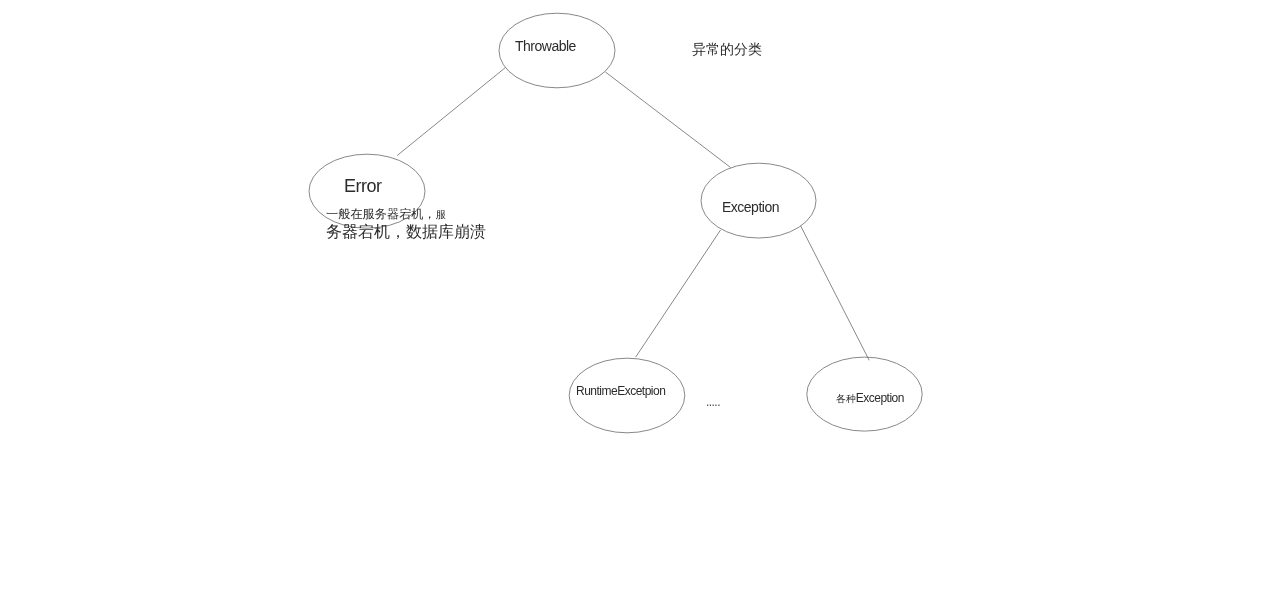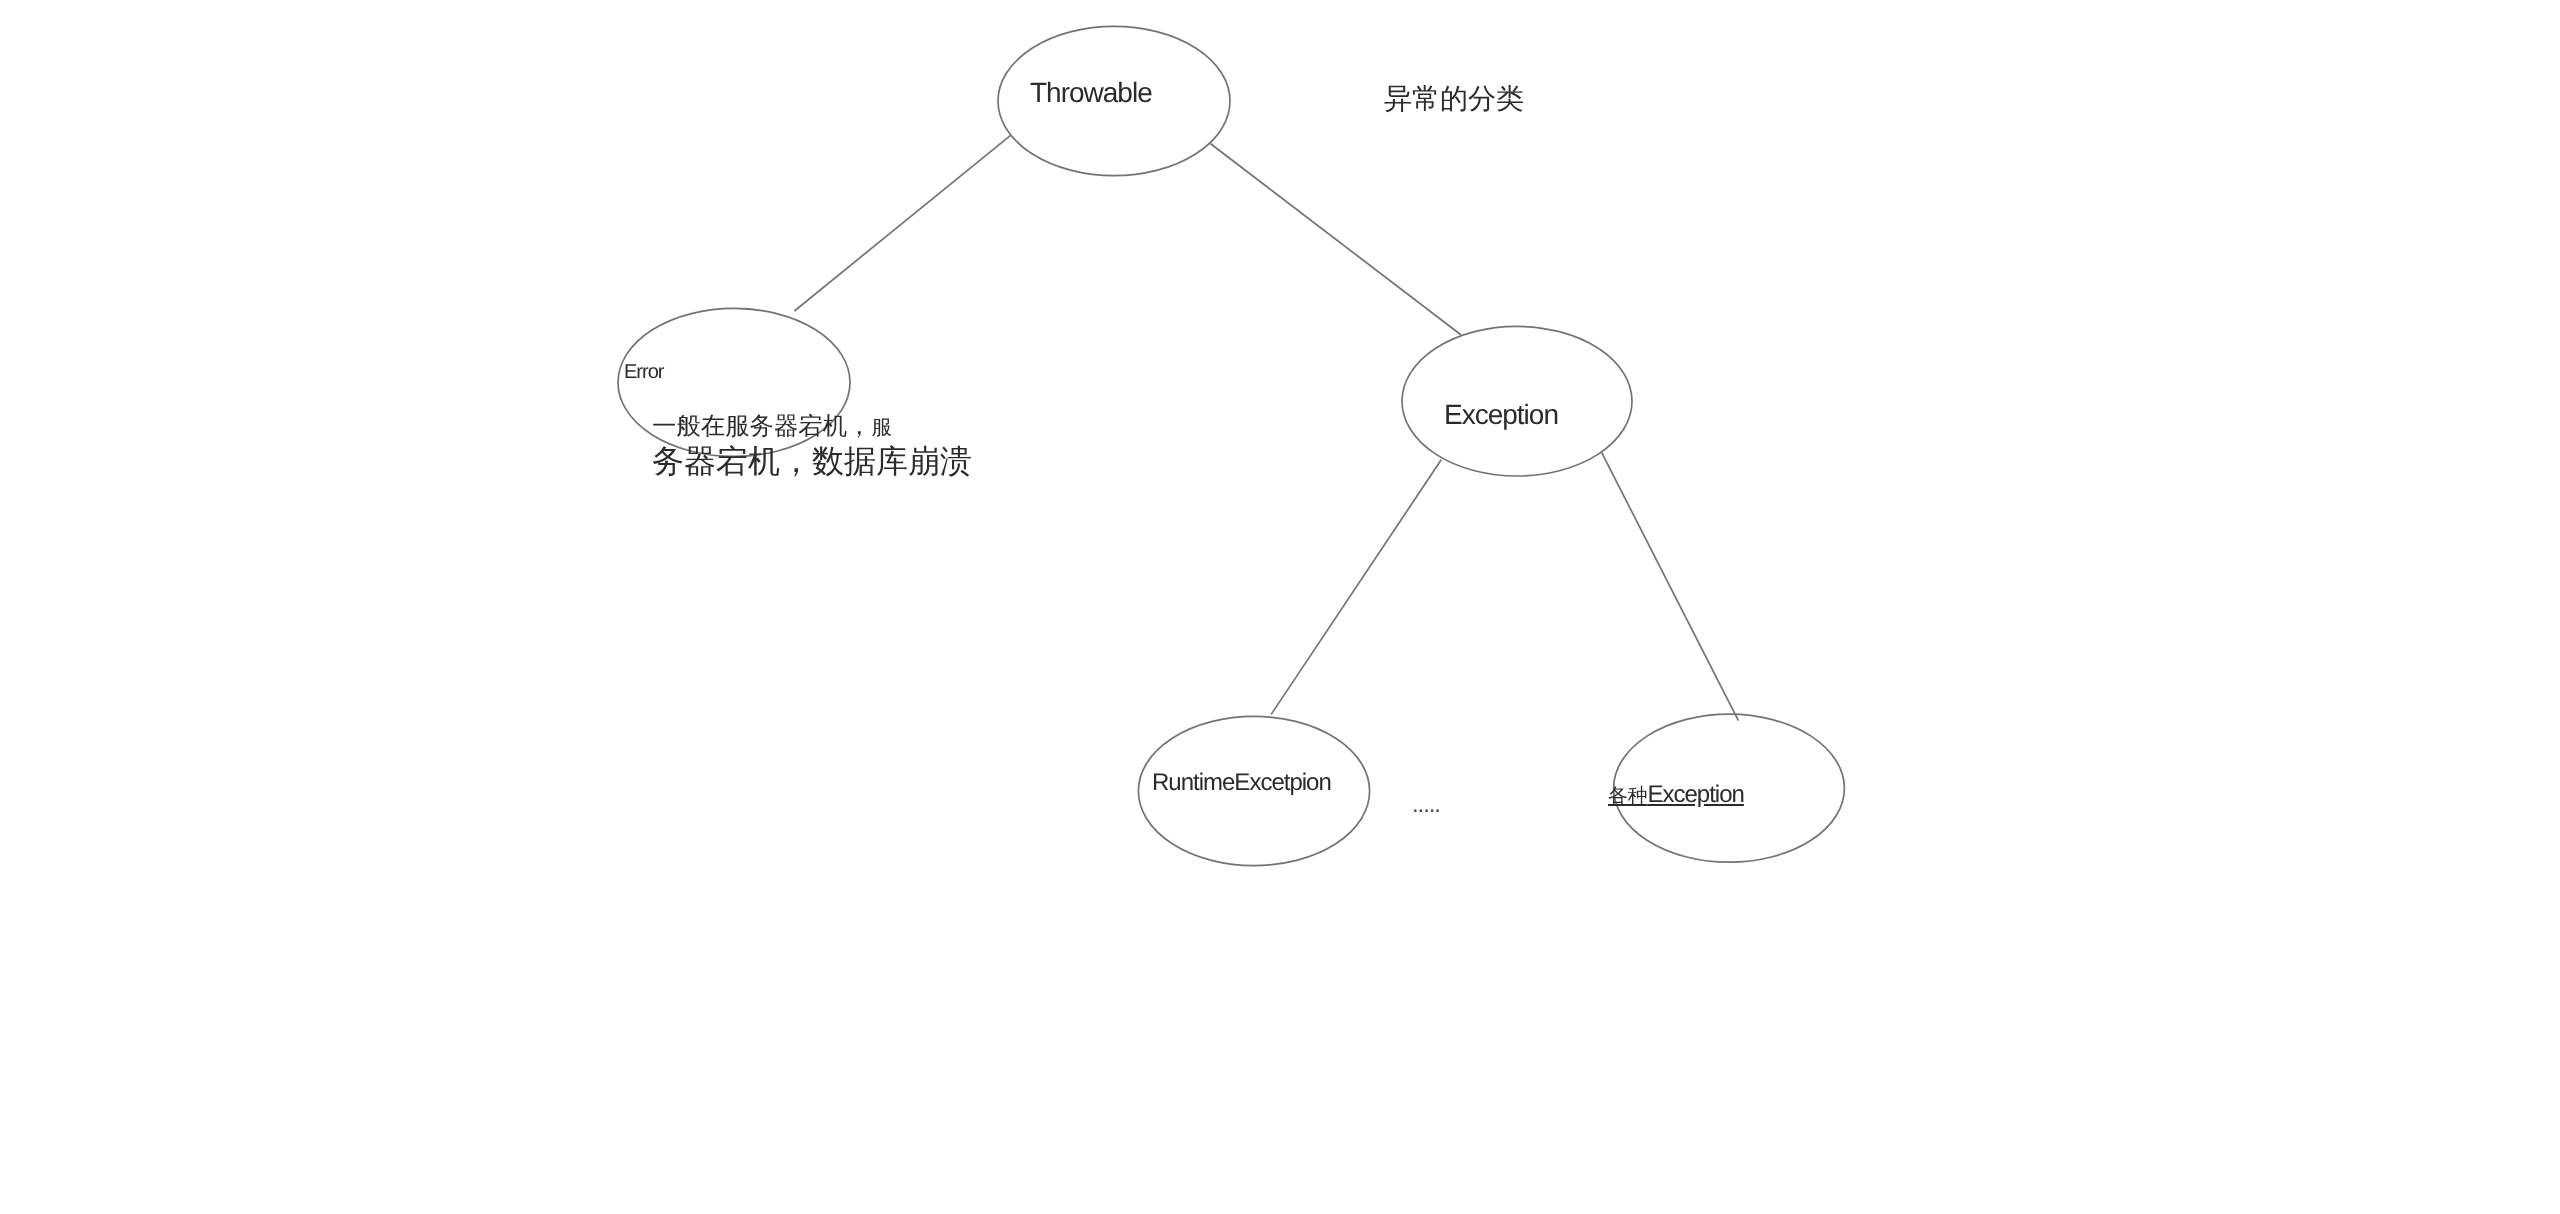--- a/index.html
+++ b/index.html
@@ -12,7 +12,7 @@
              transform-origin:left top;}
   .latin{letter-spacing:-0.5px;}
   #lbl-throwable{left:515px;top:41px;font-size:14px;line-height:11px;}
-  #lbl-error{left:312px;top:181px;font-size:10px;line-height:11px;}
+  #lbl-error{left:344px;top:181px;font-size:18px;line-height:11px;}
   #lbl-exception{left:722px;top:202px;font-size:14px;line-height:11px;}
   #lbl-runtime{left:576px;top:386px;font-size:12px;line-height:11px;}
   #lbl-various{left:804px;top:392px;line-height:9px;text-decoration:underline;}

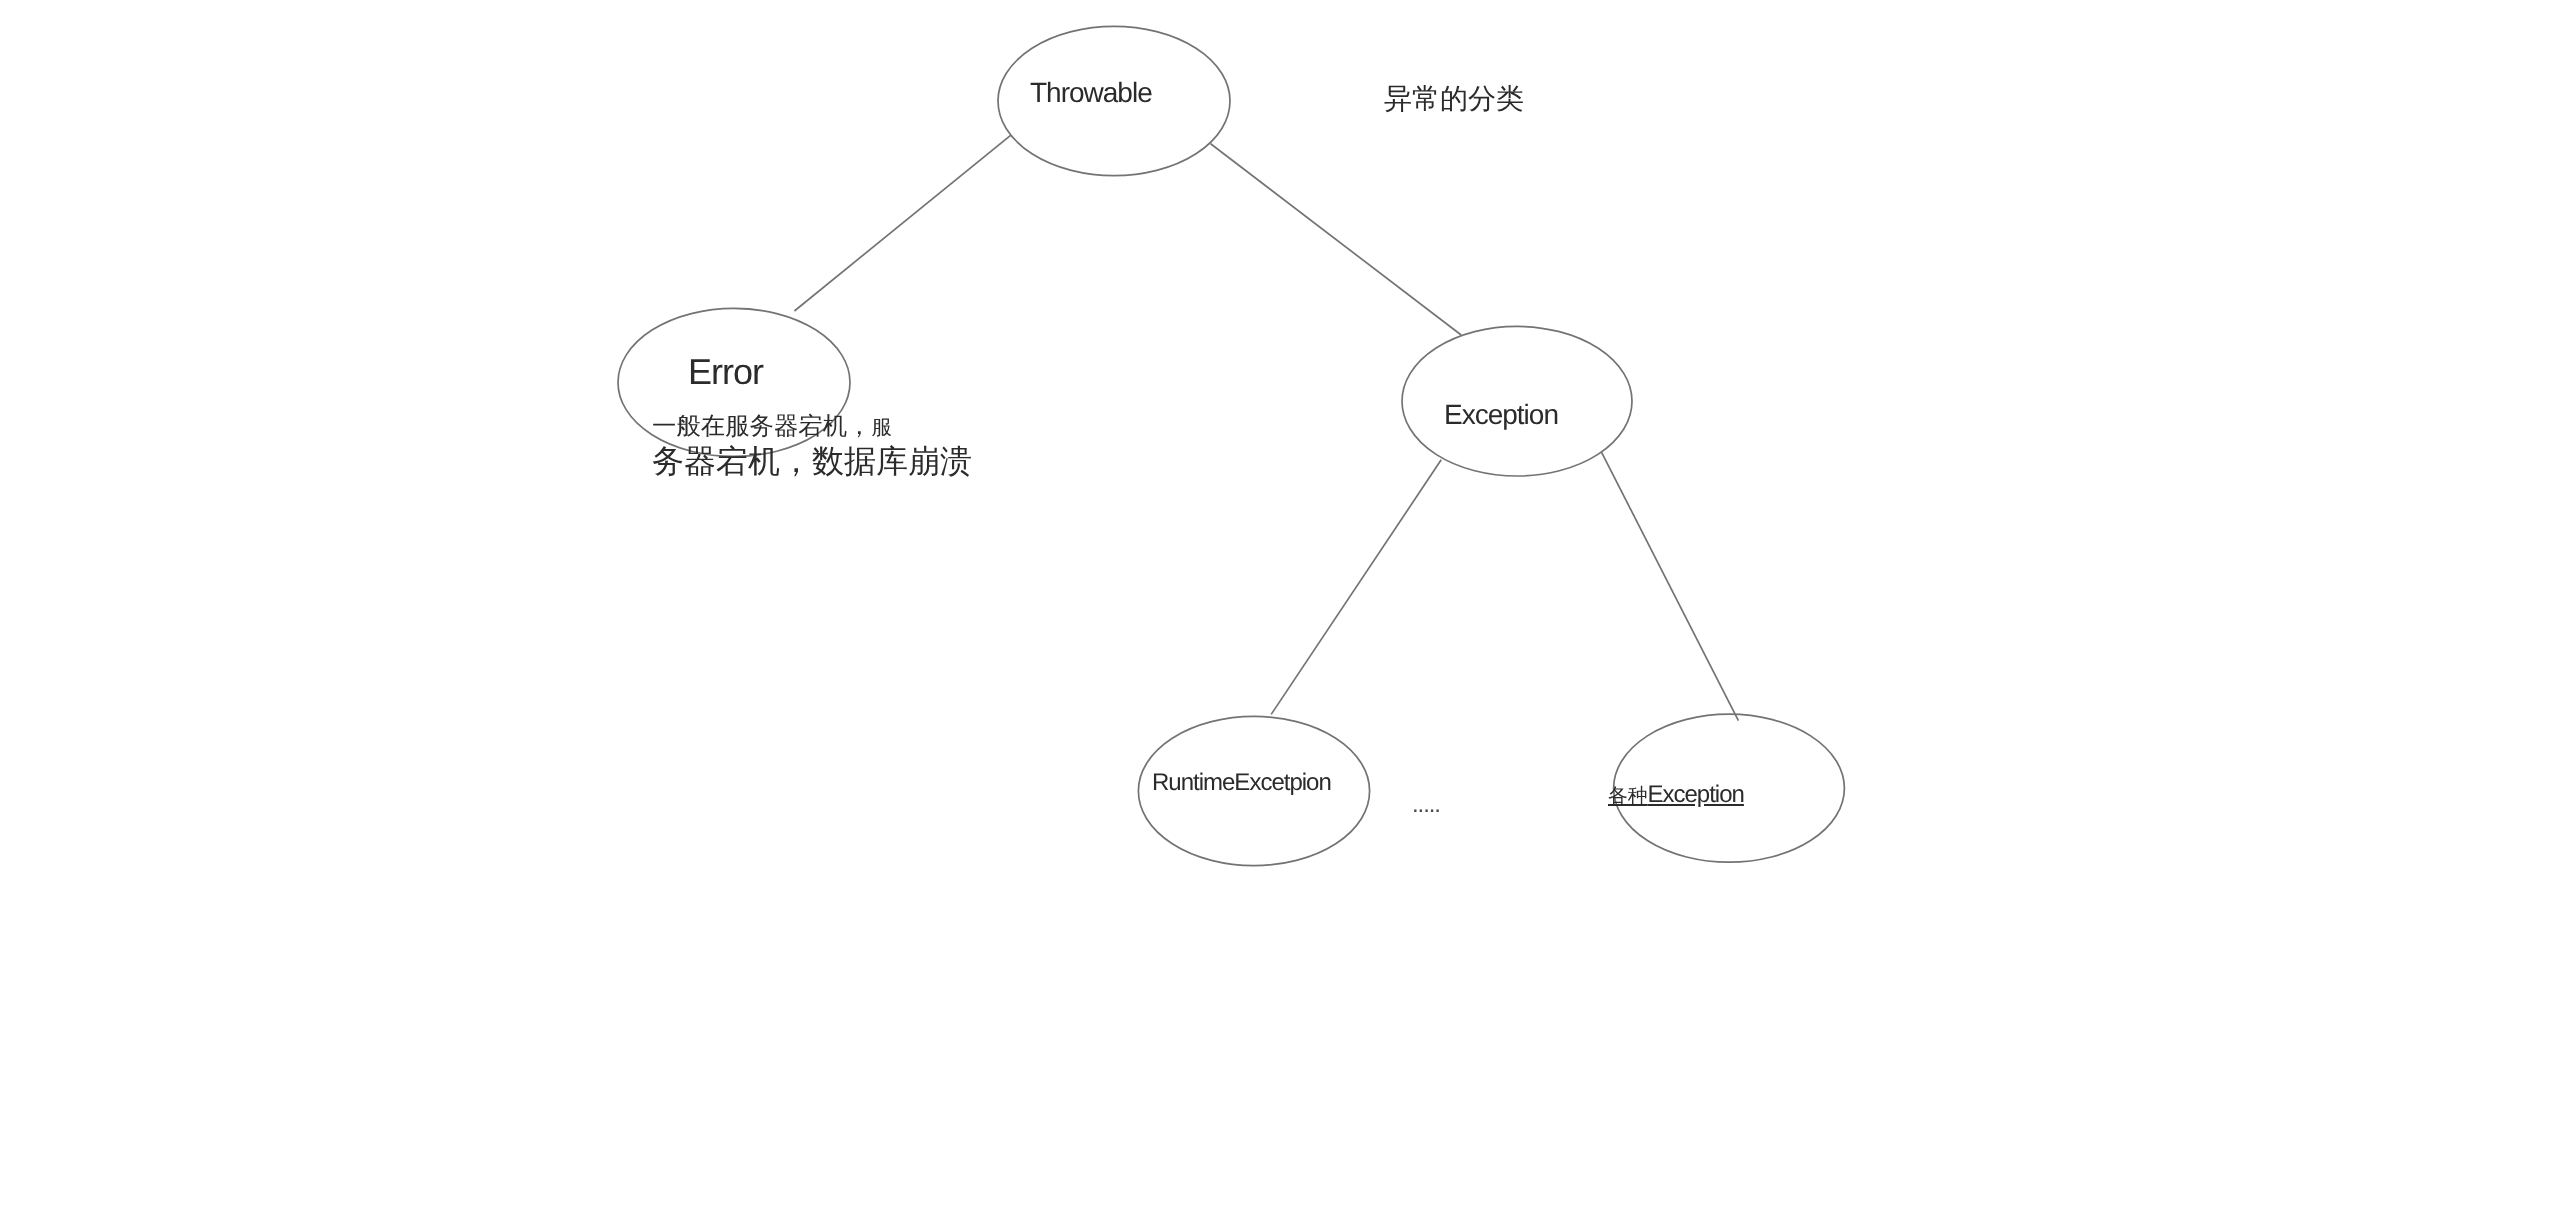--- a/index.html
+++ b/index.html
@@ -15,7 +15,7 @@
   #lbl-error{left:344px;top:181px;font-size:18px;line-height:11px;}
   #lbl-exception{left:722px;top:202px;font-size:14px;line-height:11px;}
   #lbl-runtime{left:576px;top:386px;font-size:12px;line-height:11px;}
-  #lbl-various{left:804px;top:392px;line-height:9px;text-decoration:underline;}
+  #lbl-various{left:836px;top:392px;line-height:9px;}
   #lbl-various span:last-child{letter-spacing:-0.5px;}
   #note-title{left:692px;top:45px;font-size:14px;line-height:9px;}
   #note-error{left:326px;top:203px;white-space:nowrap;}

